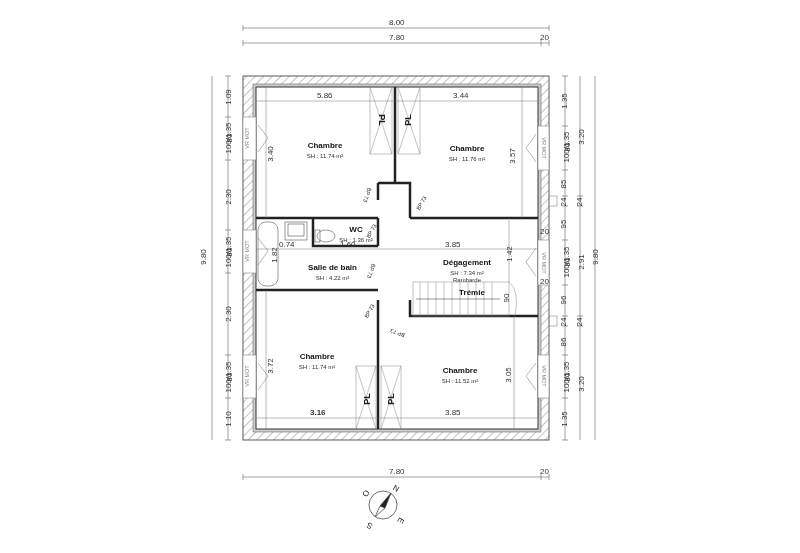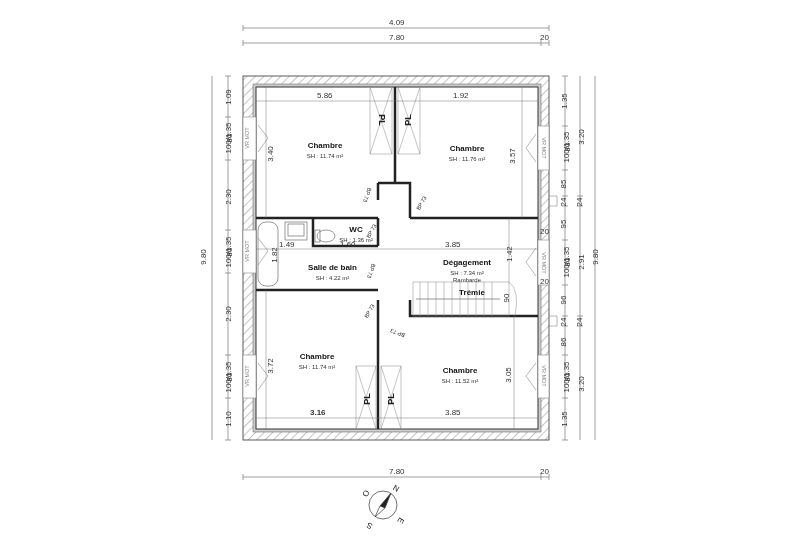--- a/index.html
+++ b/index.html
@@ -175,7 +175,7 @@
   </g>
 </svg>
 
-<span class="lbl" style="left:389px;top:19px;">4.09</span>
+<span class="lbl" style="left:389px;top:19px;">8.00</span>
 <span class="lbl" style="left:389px;top:34px;">7.80</span>
 <span class="lbl" style="left:540px;top:34px;">20</span>
 <span class="lbl" style="left:389px;top:468px;">7.80</span>

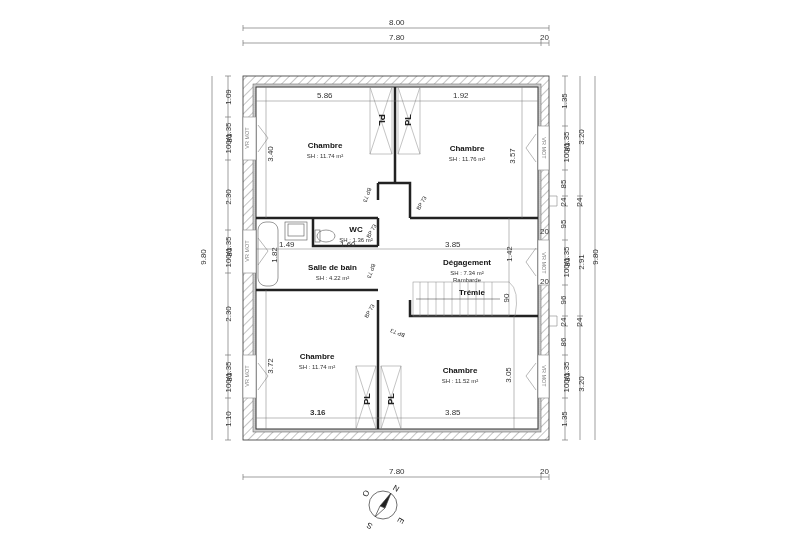--- a/index.html
+++ b/index.html
@@ -224,7 +224,7 @@
 <span class="tiny v2" style="left:533px;top:373px;">VR MOT</span>
 
 <span class="lbl" style="left:317px;top:92px;">5.86</span>
-<span class="lbl" style="left:453px;top:92px;">1.92</span>
+<span class="lbl" style="left:453px;top:92px;">3.44</span>
 <span class="lbl v" style="left:263px;top:150px;">3.40</span>
 <span class="lbl v" style="left:505px;top:152px;">3.57</span>
 <span class="lbl" style="left:279px;top:241px;">1.49</span>

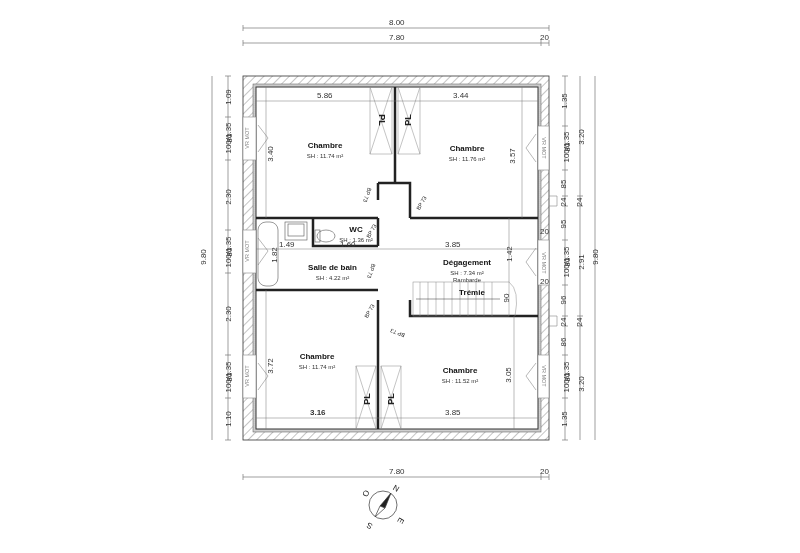--- a/index.html
+++ b/index.html
@@ -227,7 +227,7 @@
 <span class="lbl" style="left:453px;top:92px;">3.44</span>
 <span class="lbl v" style="left:263px;top:150px;">3.40</span>
 <span class="lbl v" style="left:505px;top:152px;">3.57</span>
-<span class="lbl" style="left:279px;top:241px;">1.49</span>
+<span class="lbl" style="left:279px;top:241px;">0.74</span>
 <span class="lbl v" style="left:267px;top:251px;">1.82</span>
 <span class="lbl" style="left:340px;top:241px;text-align:center;">1.60</span>
 <span class="lbl" style="left:445px;top:241px;">3.85</span>

